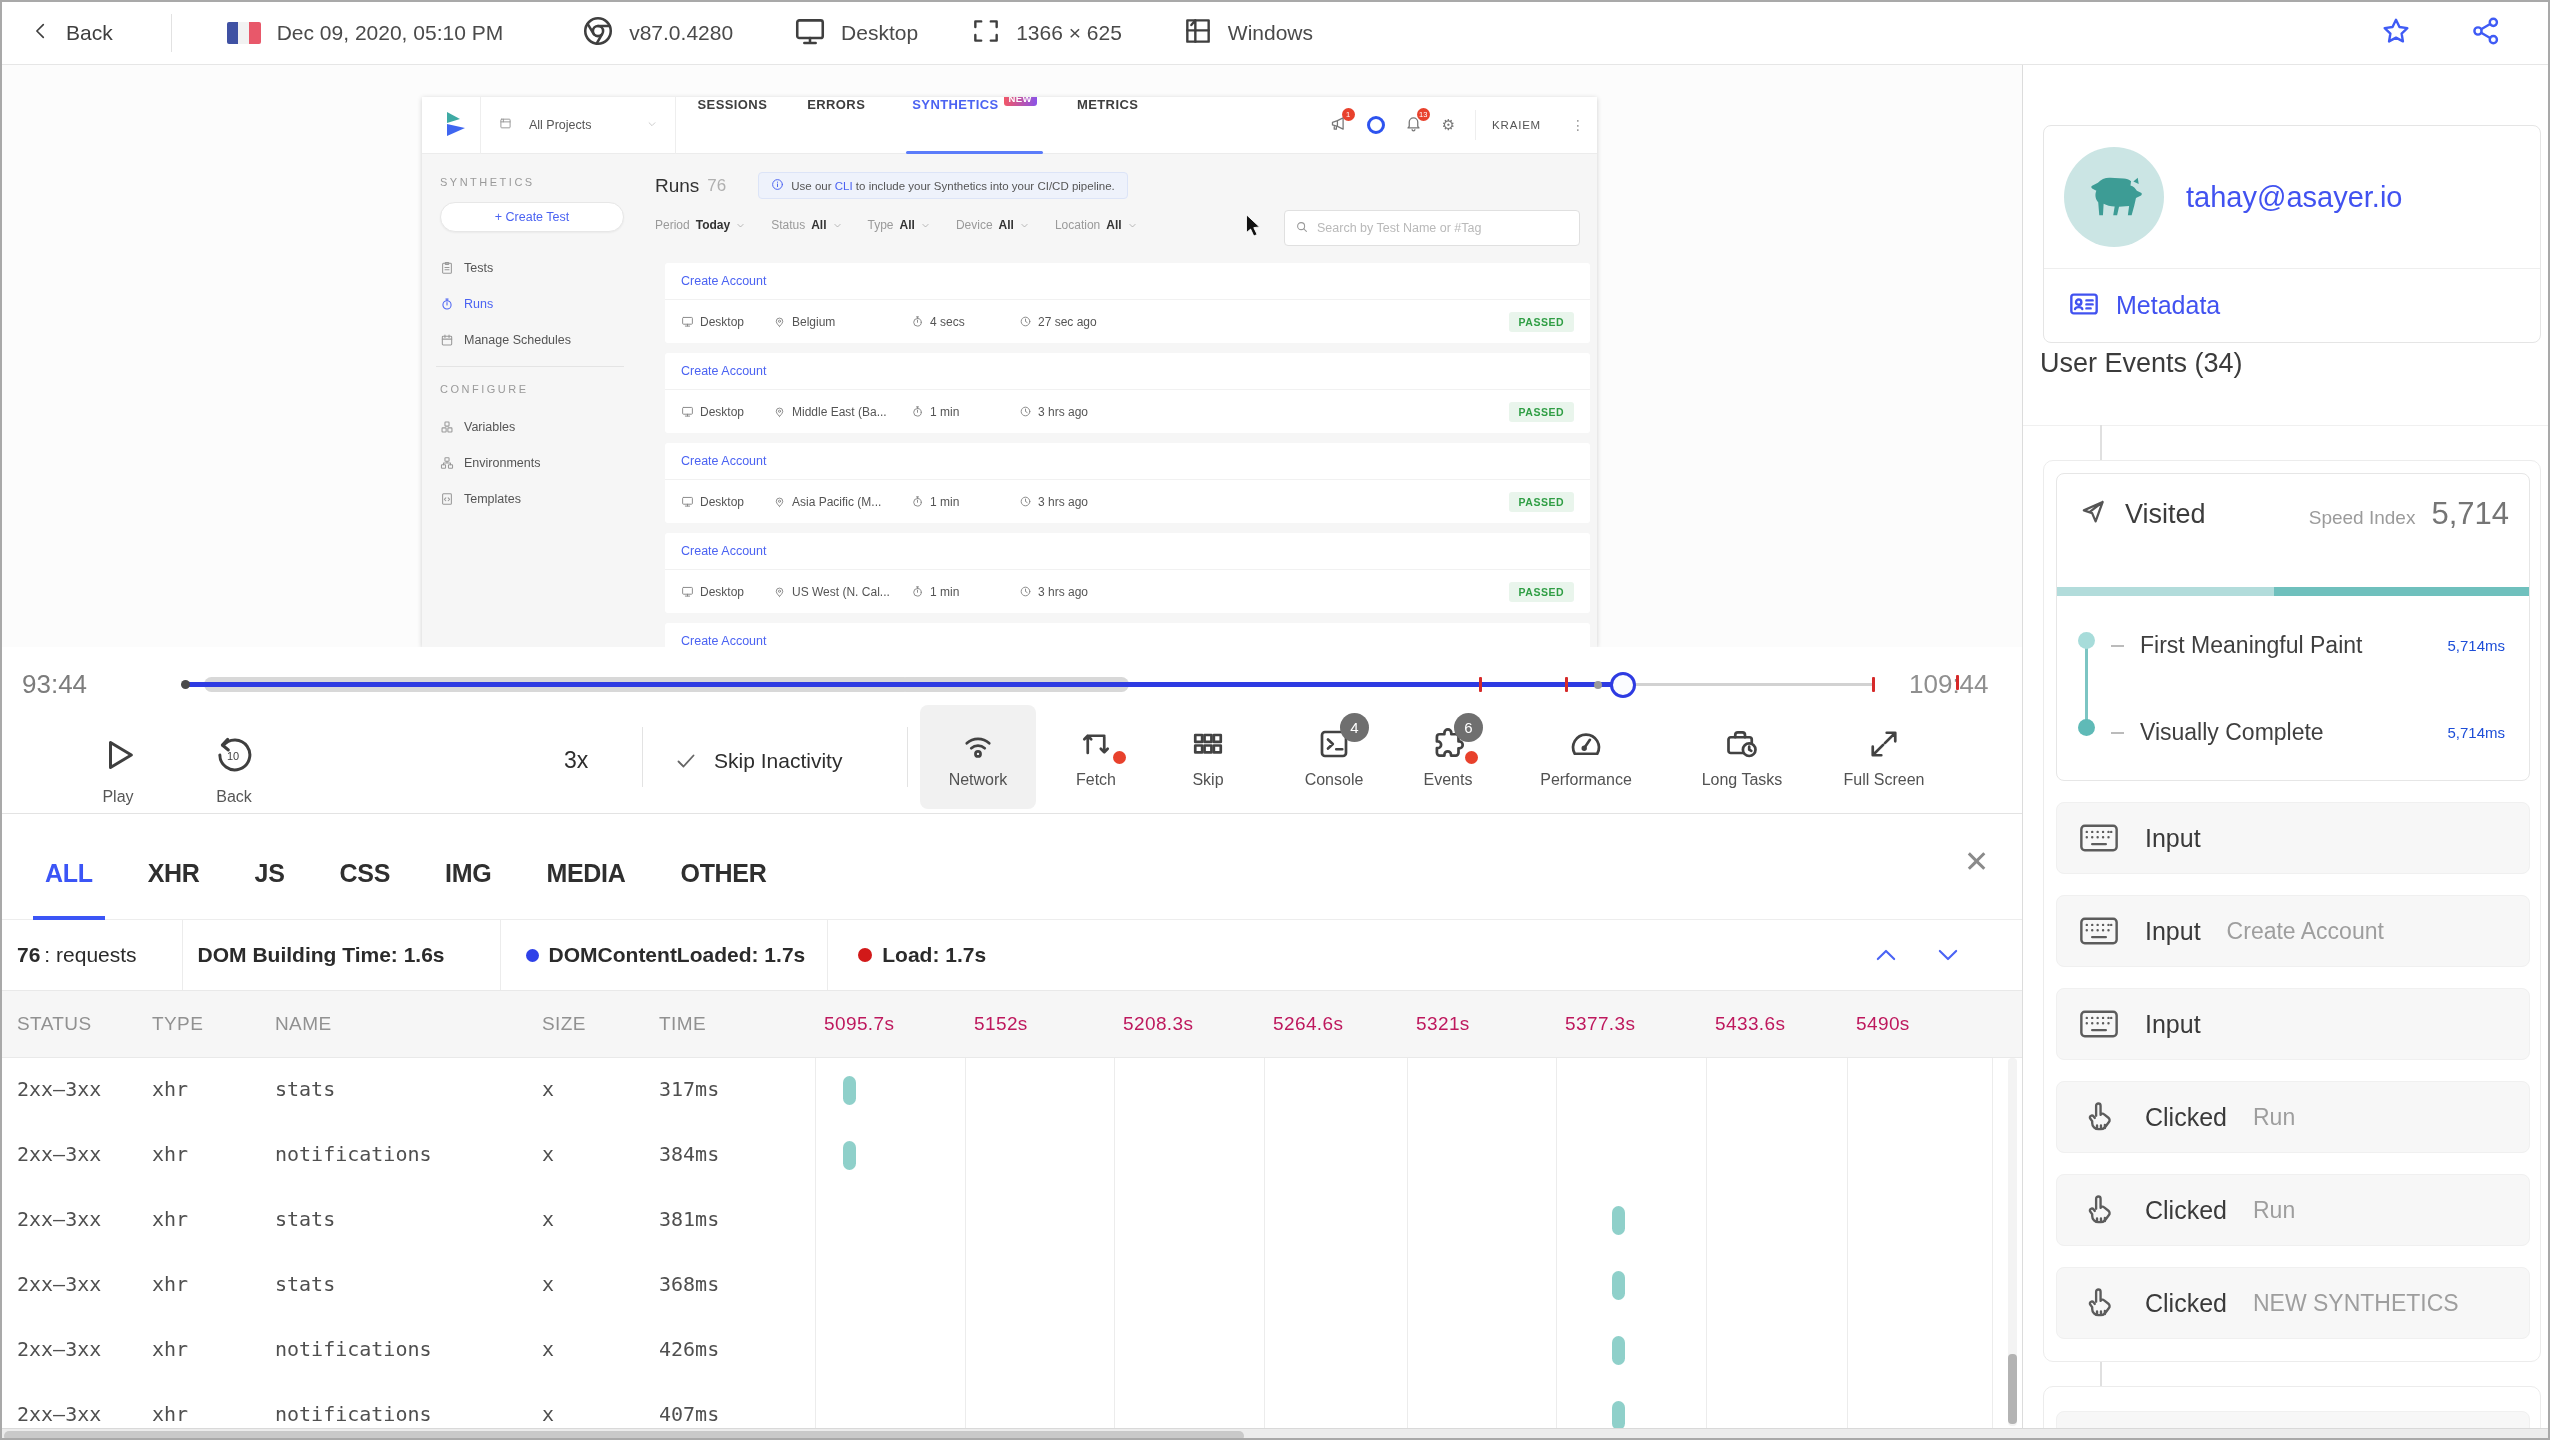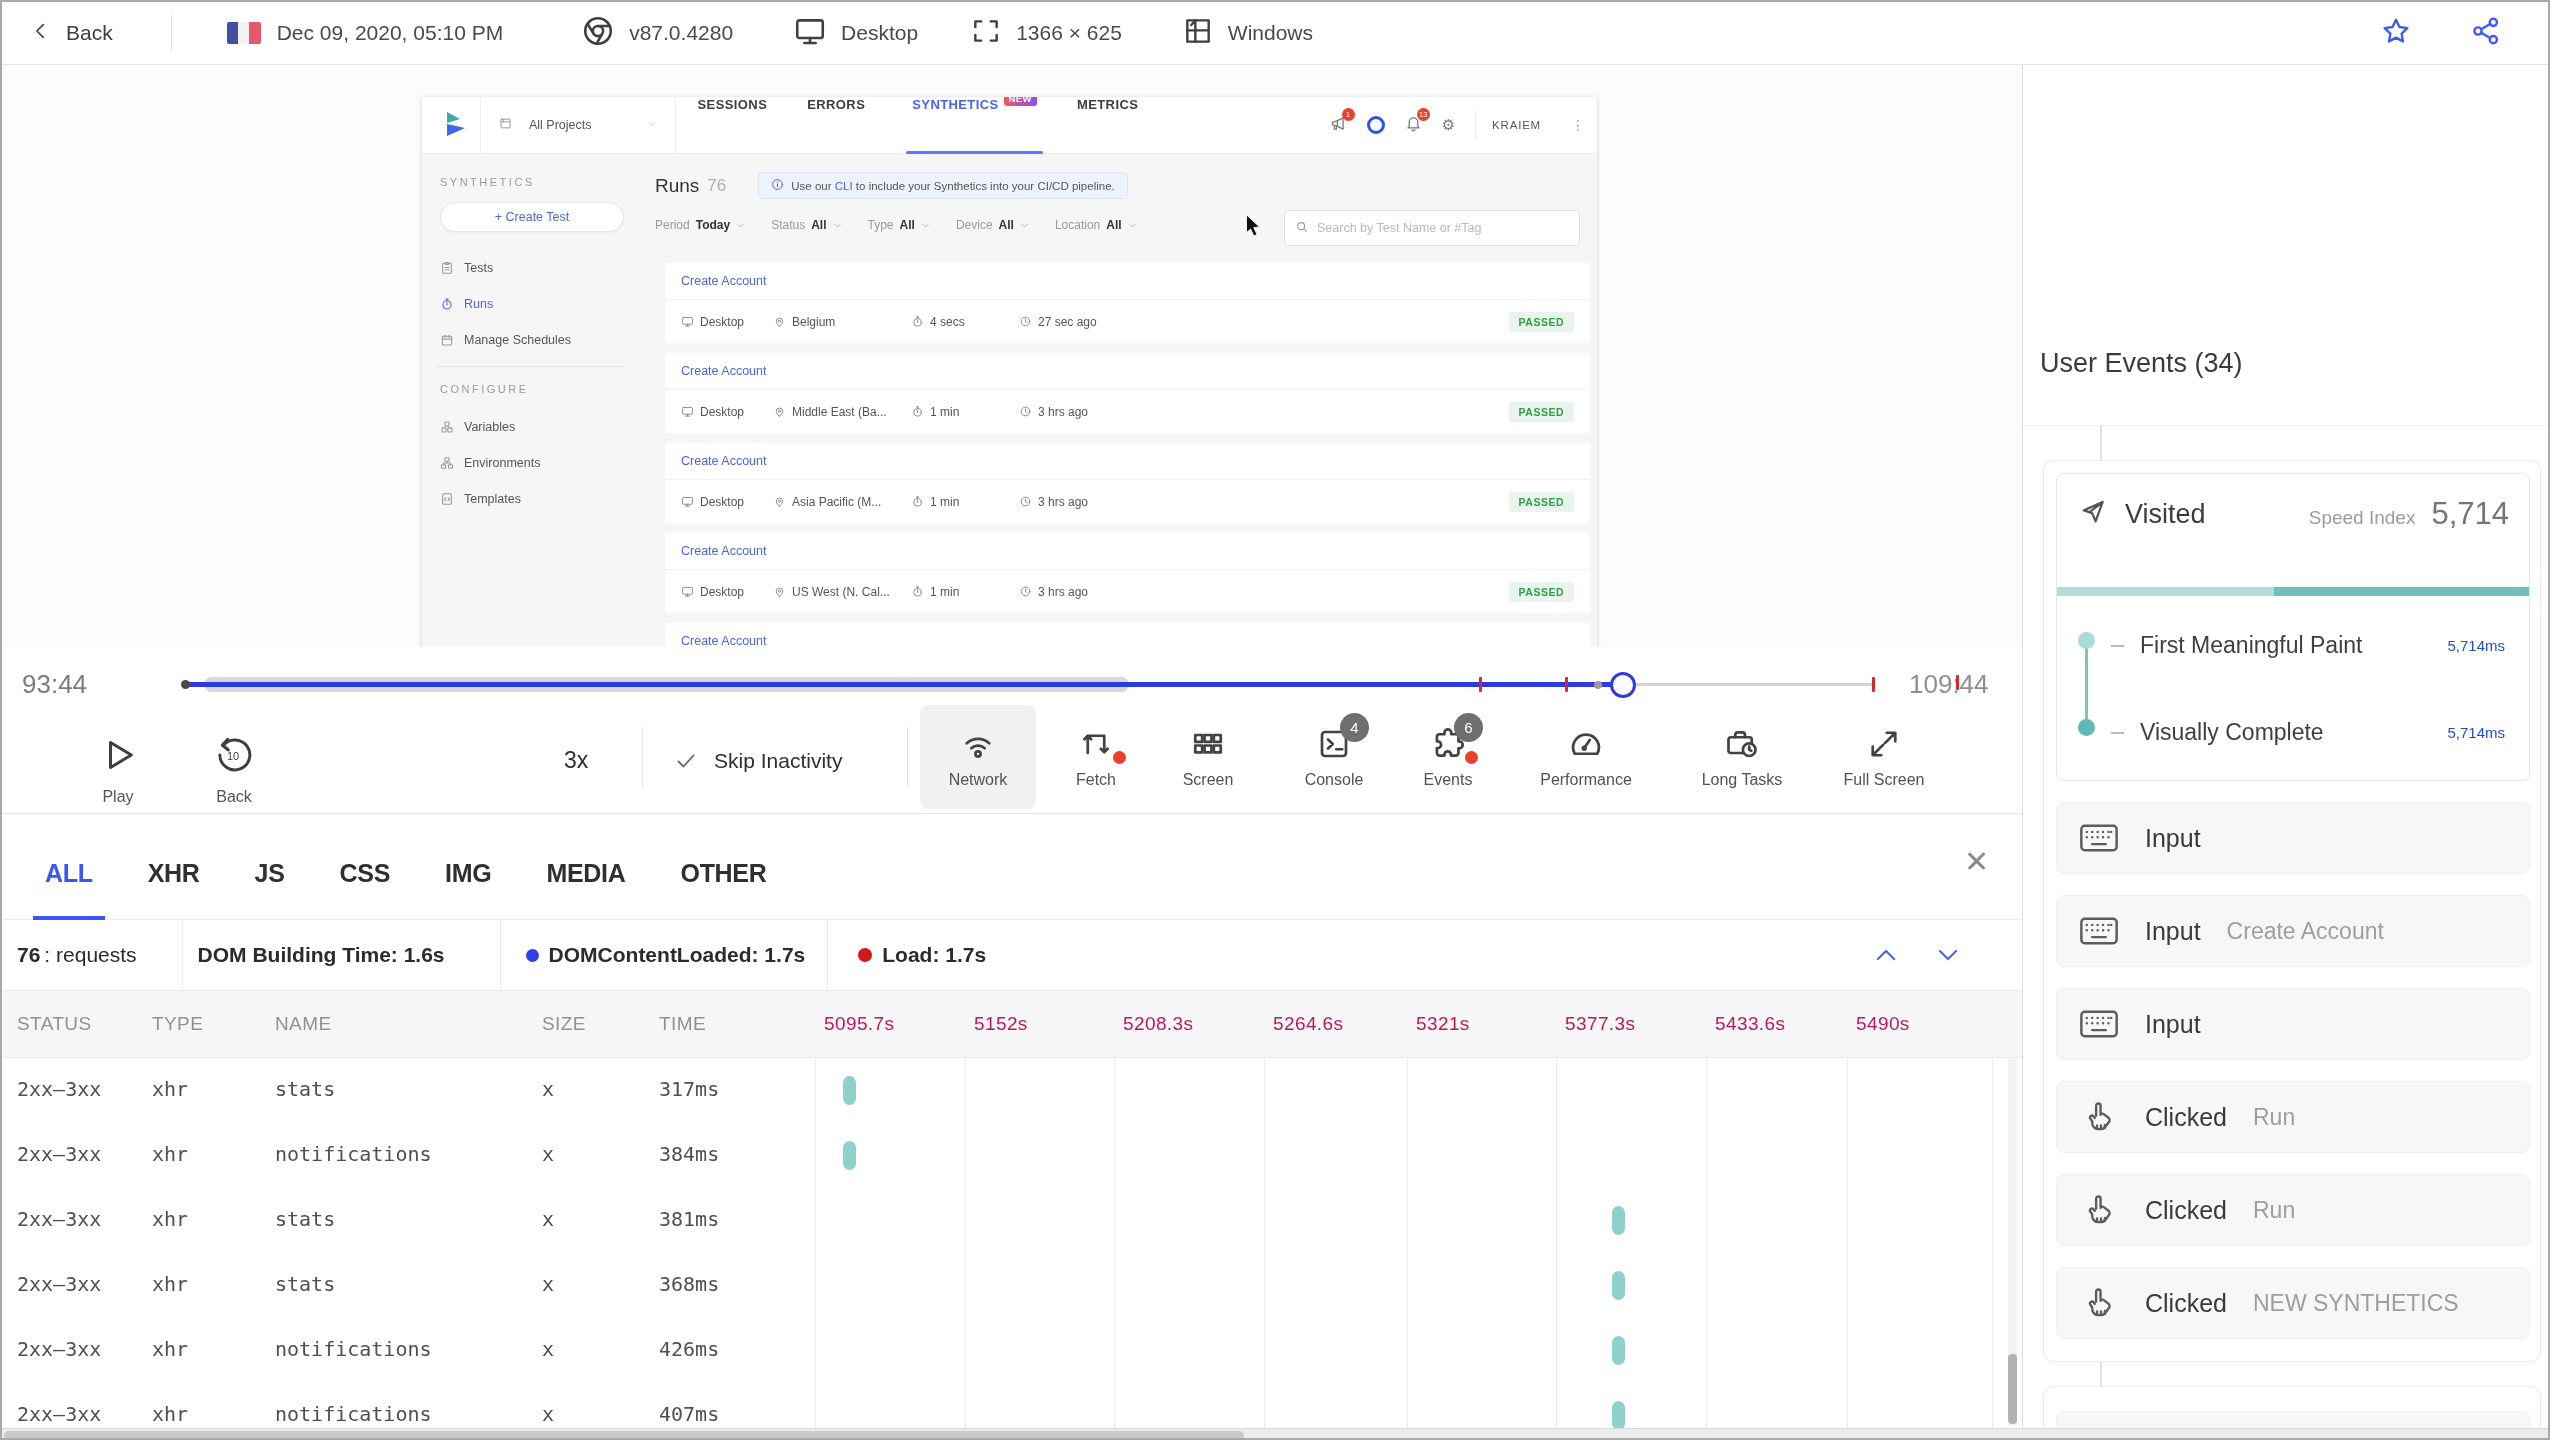--- a/index.html
+++ b/index.html
@@ -854,6 +854,25 @@
   </section>
 
   <aside class="sidebar">
+    <div class="profile-card">
+      <div class="profile-top">
+        <div class="avatar">
+          <svg width="62" height="62" viewBox="0 0 64 64" style="stroke:none;fill:#3d9c95">
+            <path d="M49 20c3 .9 5.4 3 6.6 5.6l4.3 2.1c1.1.6 1.1 2.1 0 2.7l-5.2 2.6-1.7 7.6-2.8 10.2h-3.9l1.3-9.5-10.4.7-2 8.8h-4l1.5-8.9c-4.4-.2-8.4-1.2-11.4-2.9l-.7 11.8h-3.8l-1.1-13.4c-2.9-3.3-3.7-7.9-1.9-11.9l-4.4-2.4c-1.1-.6-1.1-2.1 0-2.7l6-3c3-3.5 7.8-5.5 12.8-5.2l14 .8c2.7.2 5.2 1 7.4 2.8z"></path>
+            <path d="M52 16l4.5-4 1 6.5z"></path>
+          </svg>
+        </div>
+        <span class="email">tahay@asayer.io</span>
+      </div>
+      <div class="meta-row">
+        <span><svg width="32" height="32" viewBox="0 0 24 24" stroke-width="1.6">
+              <rect x="2.5" y="5" width="19" height="14" rx="1.8"></rect>
+              <circle cx="8" cy="10.6" r="2"></circle>
+              <path d="M5.3 15.8c.5-1.9 4.9-1.9 5.4 0M13.8 9.3h4.7M13.8 12.3h4.7M13.8 15.3h3.2"></path>
+            </svg></span>
+        <span class="meta-label">Metadata</span>
+      </div>
+    </div>
 
     <div class="events-title">User Events (34)</div>
     <div class="sb-div"></div>

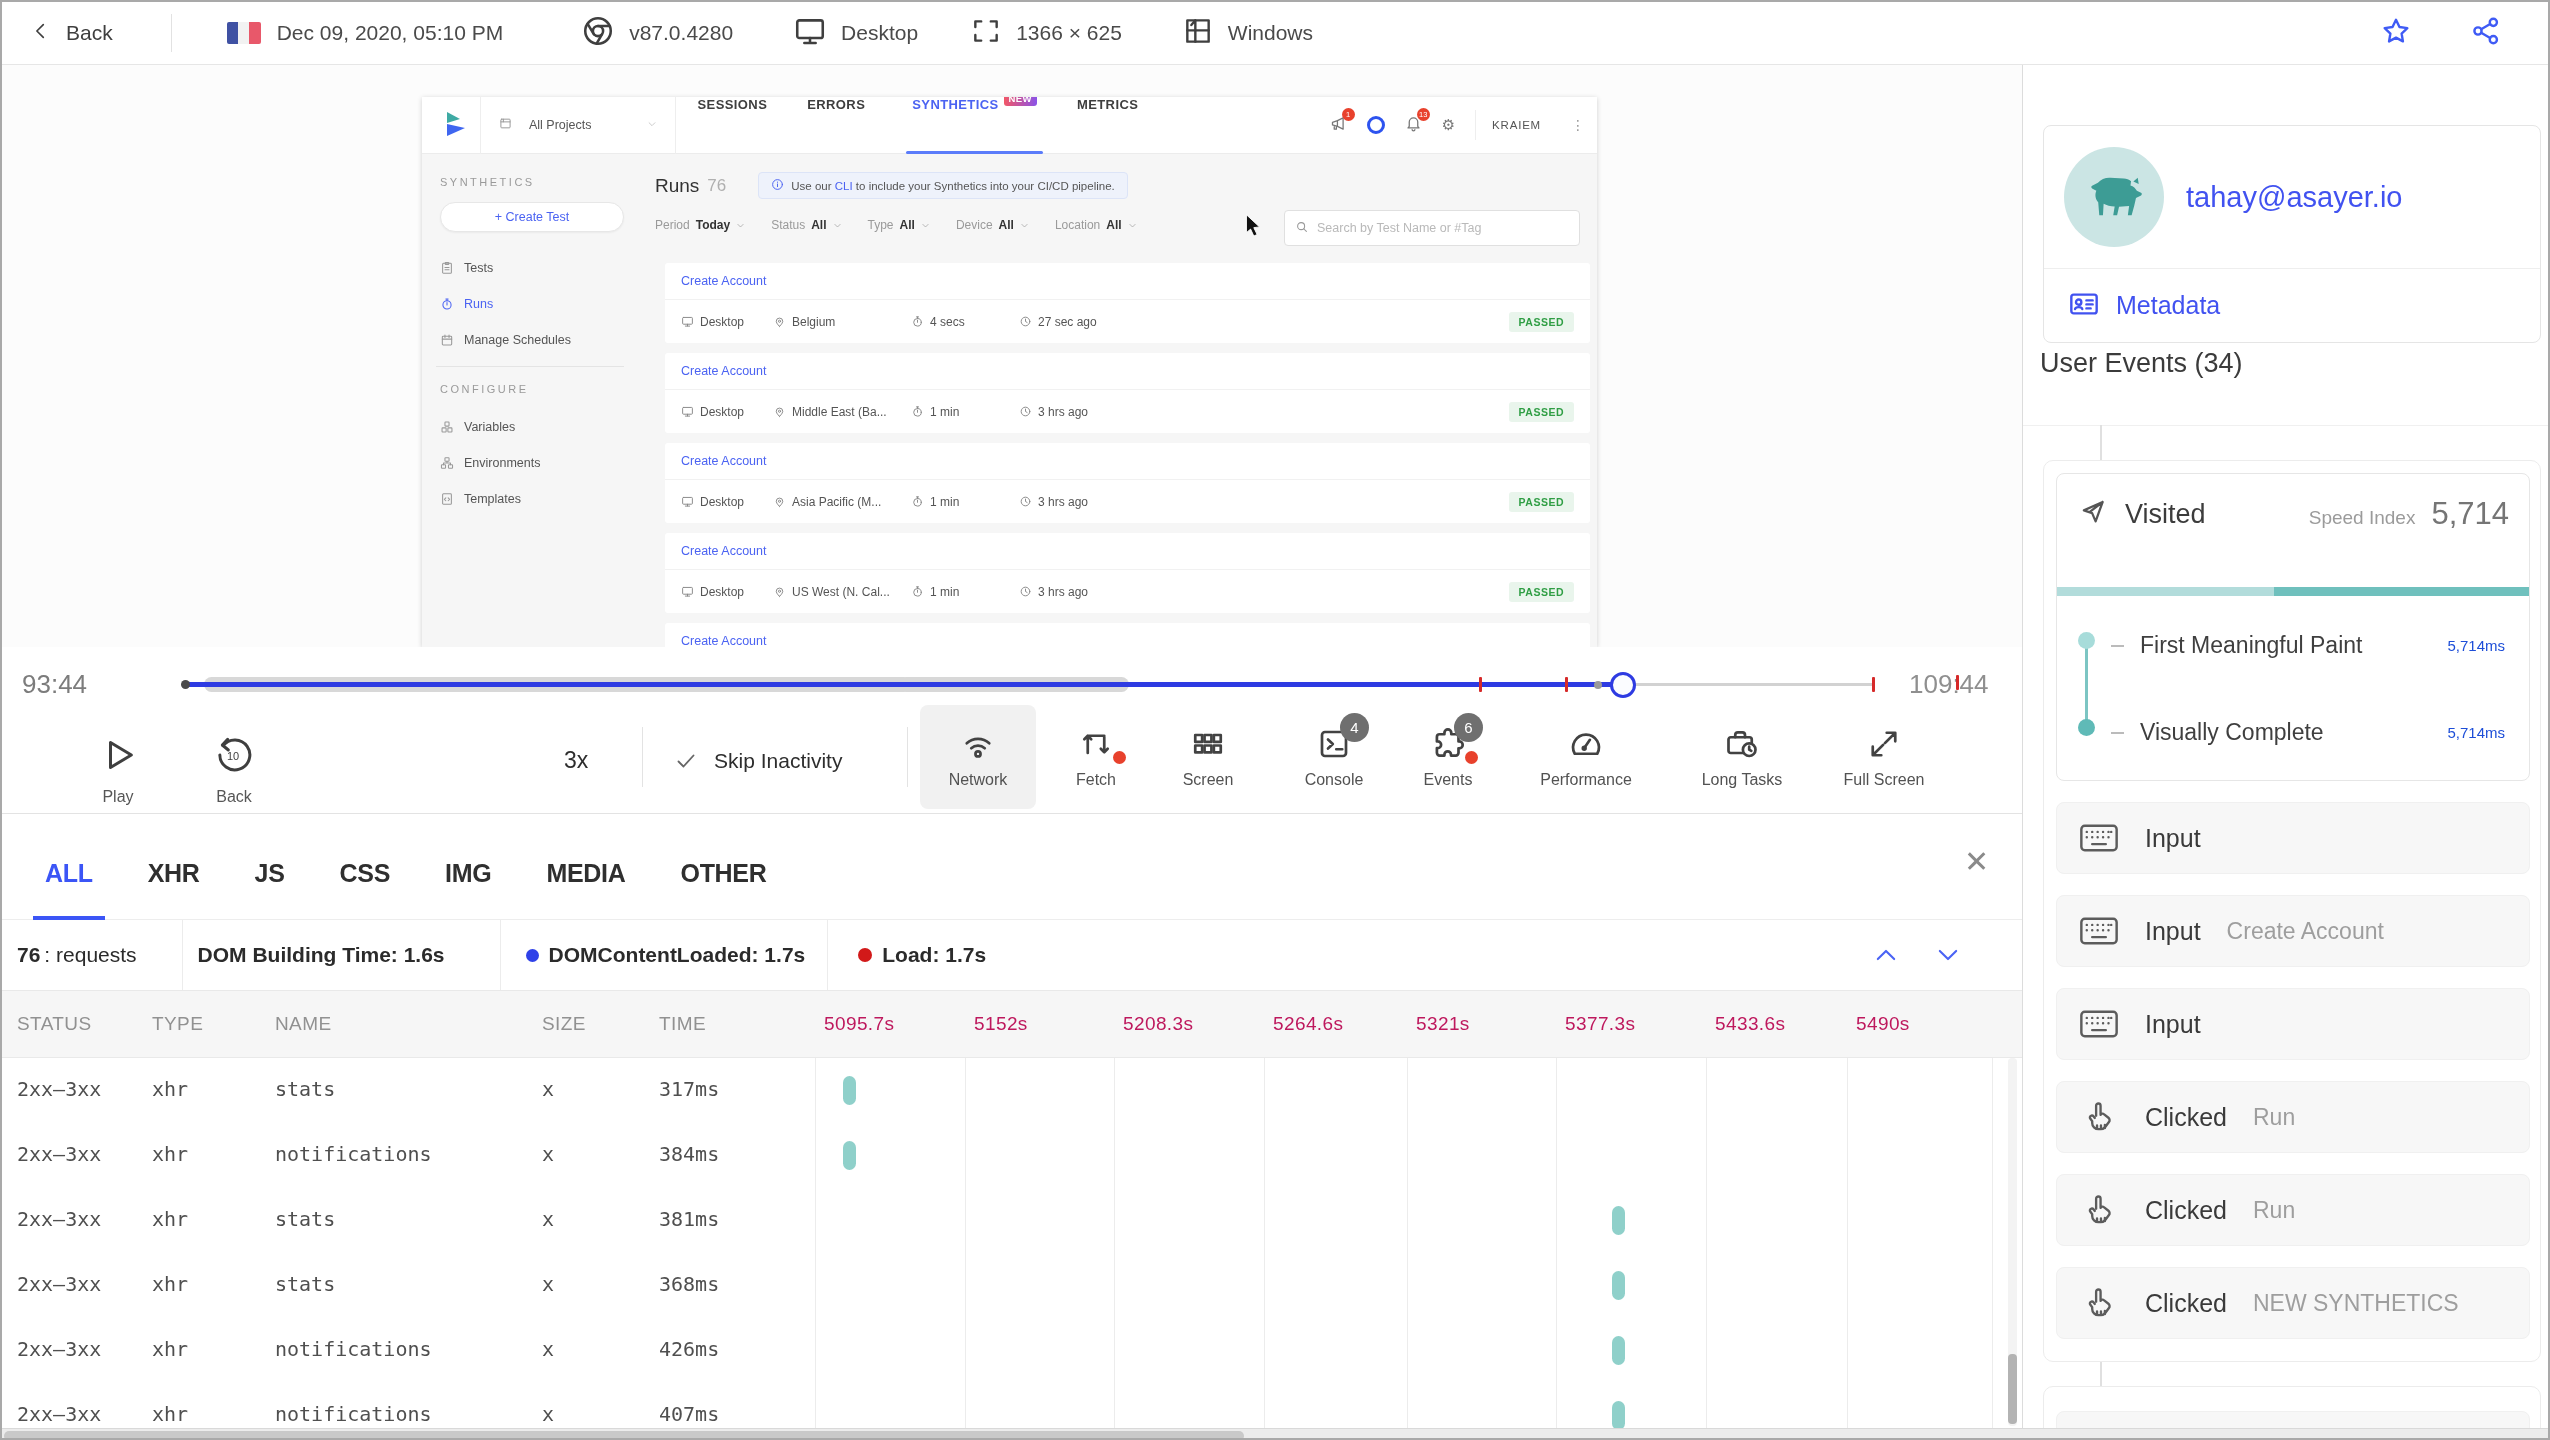--- a/index.html
+++ b/index.html
@@ -671,7 +671,7 @@
             <rect x="15.9" y="13" width="4.6" height="4.6"></rect>
           </svg>
         </span>
-      <span class="lab">Screen</span>
+      <span class="lab">Skip</span>
     </div>
     <div class="panel-tile" style="left:1274px">
       <span class="icon-wrap">

